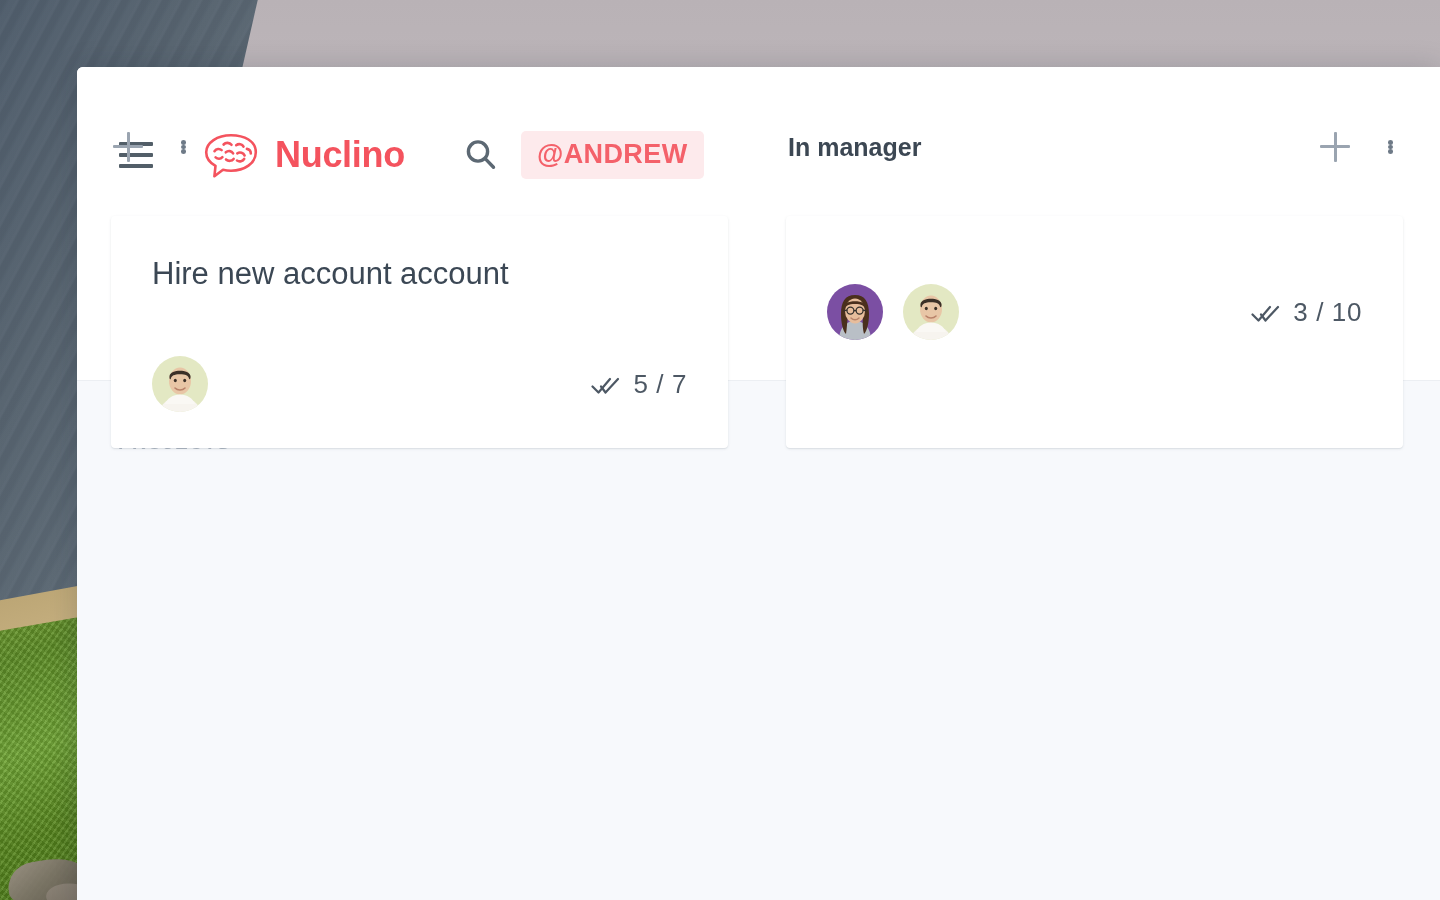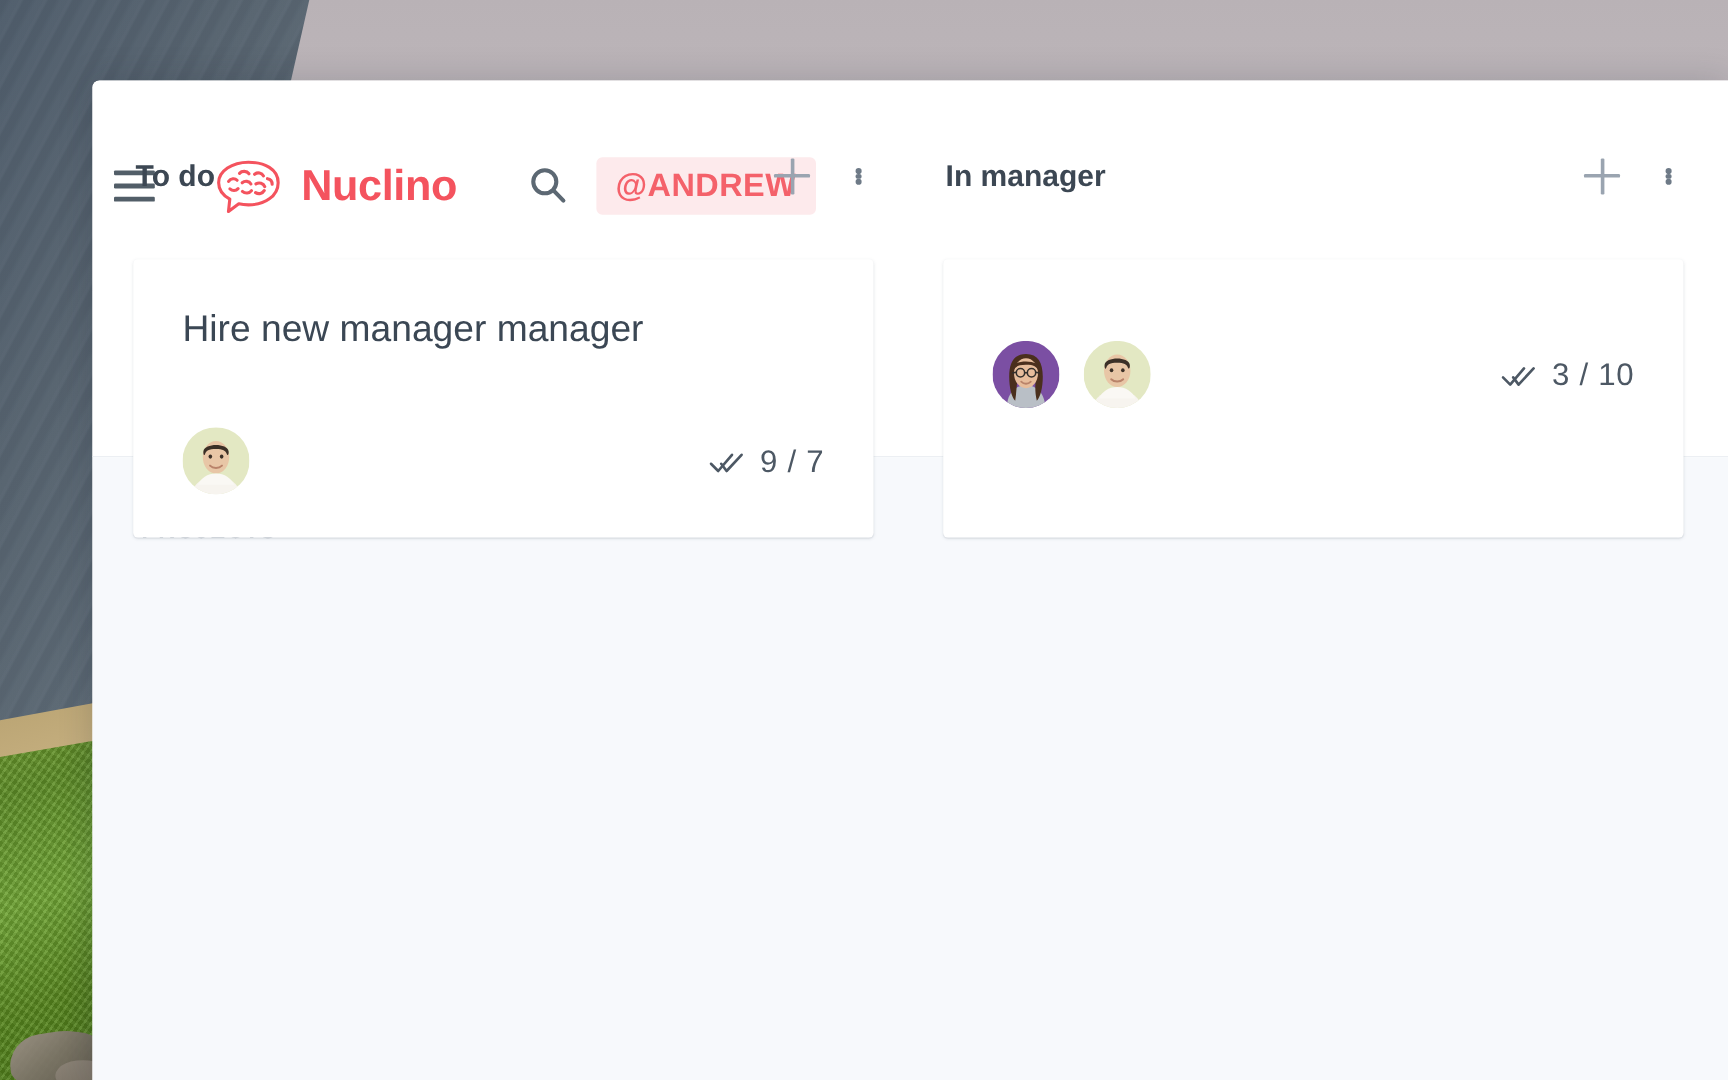--- a/index.html
+++ b/index.html
@@ -377,7 +377,6 @@
 
       <div class="column">
         <div class="column-head">
-          <span class="column-title">To do</span>
           <span class="add-icon"></span>
           <span class="kebab">
             <i></i>

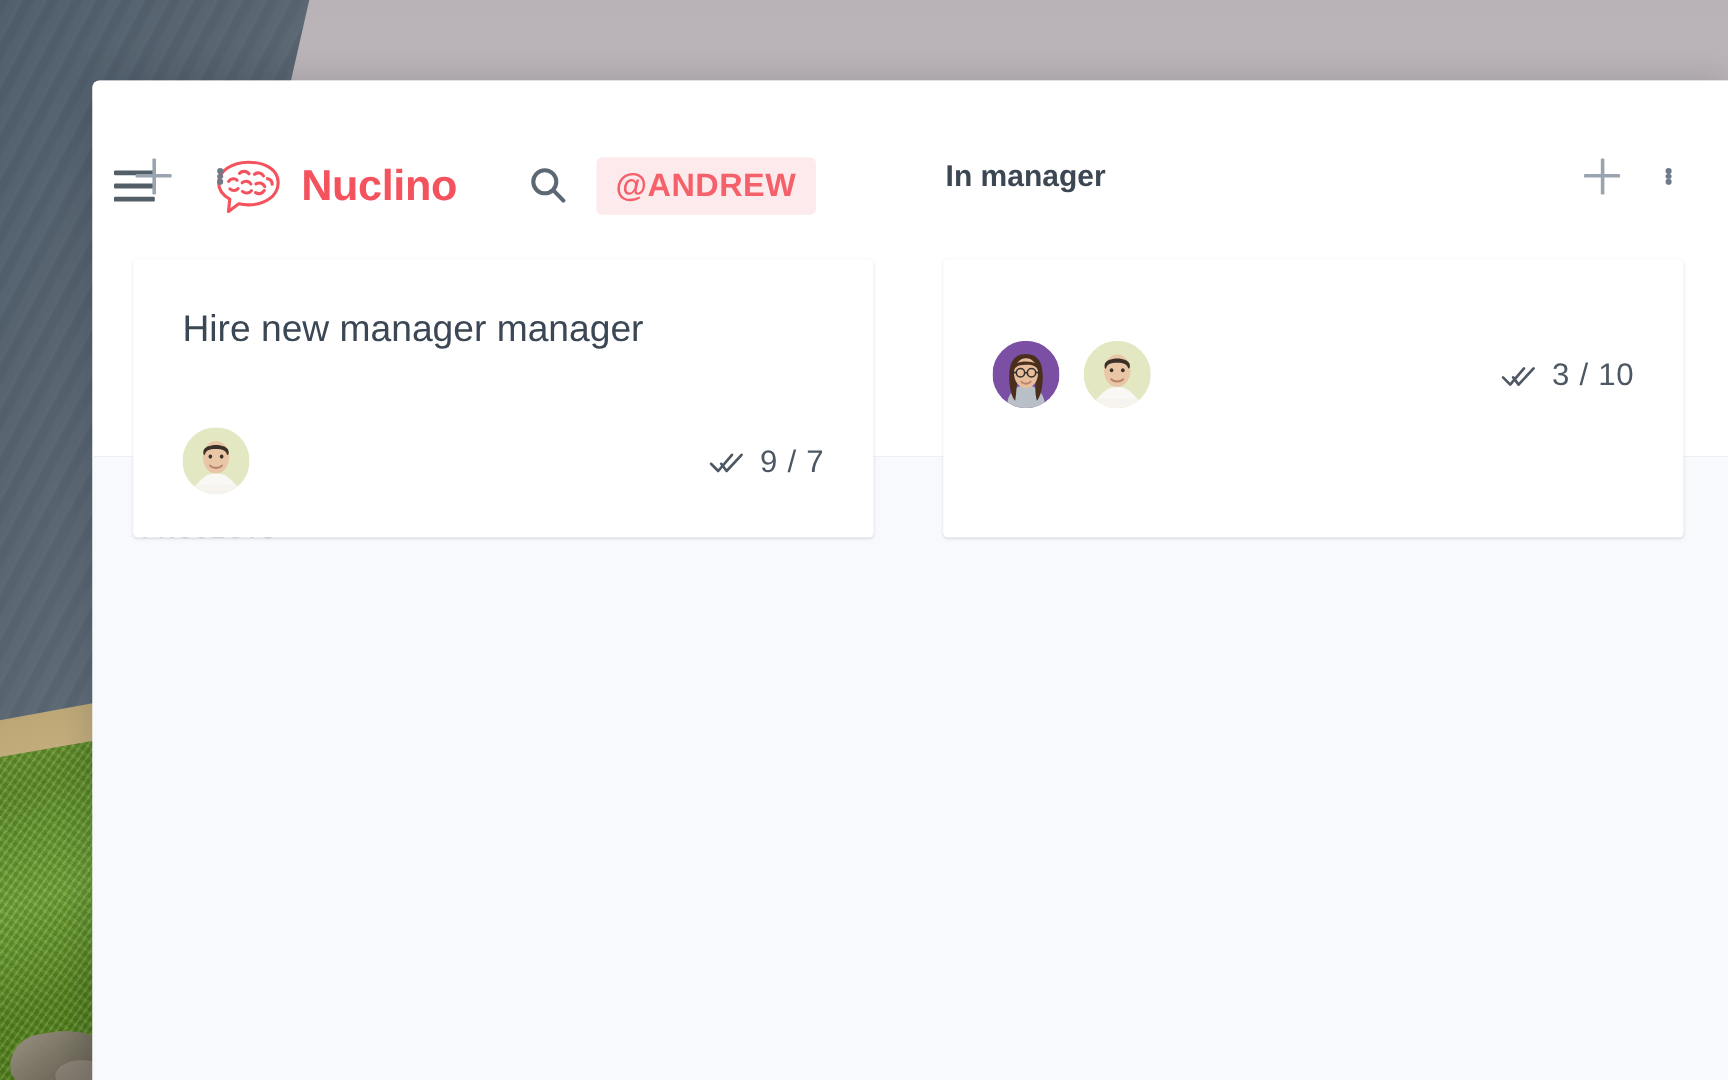--- a/index.html
+++ b/index.html
@@ -118,7 +118,7 @@
     background: #ffffff;
     display: flex;
     align-items: center;
-    padding-left: 18px;
+    padding-left: 42px;
   }
   .hamburger {
     width: 36px;

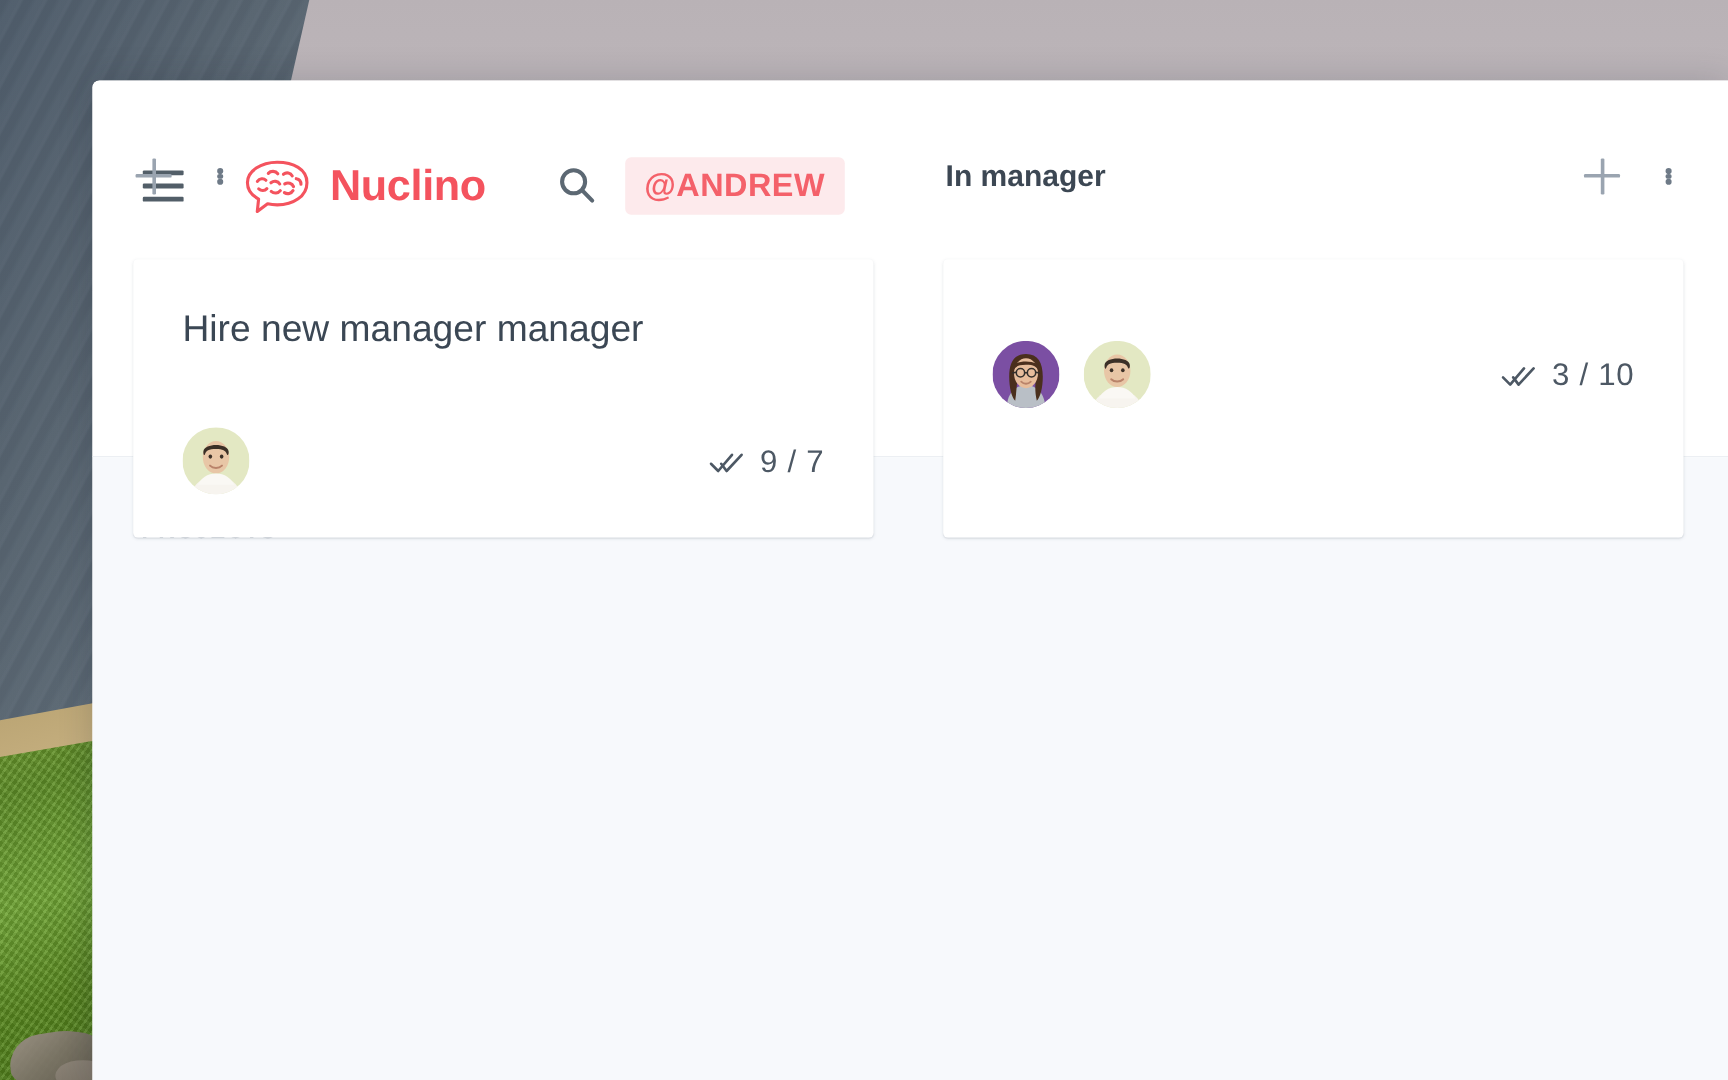--- a/index.html
+++ b/index.html
@@ -386,7 +386,7 @@
         </div>
 
         <div class="card">
-          <div class="card-title">Hire new manager manager</div>
+          <div class="card-title">Hire new account account</div>
           <div class="card-foot">
             <div class="avatars">
               <span class="avatar">

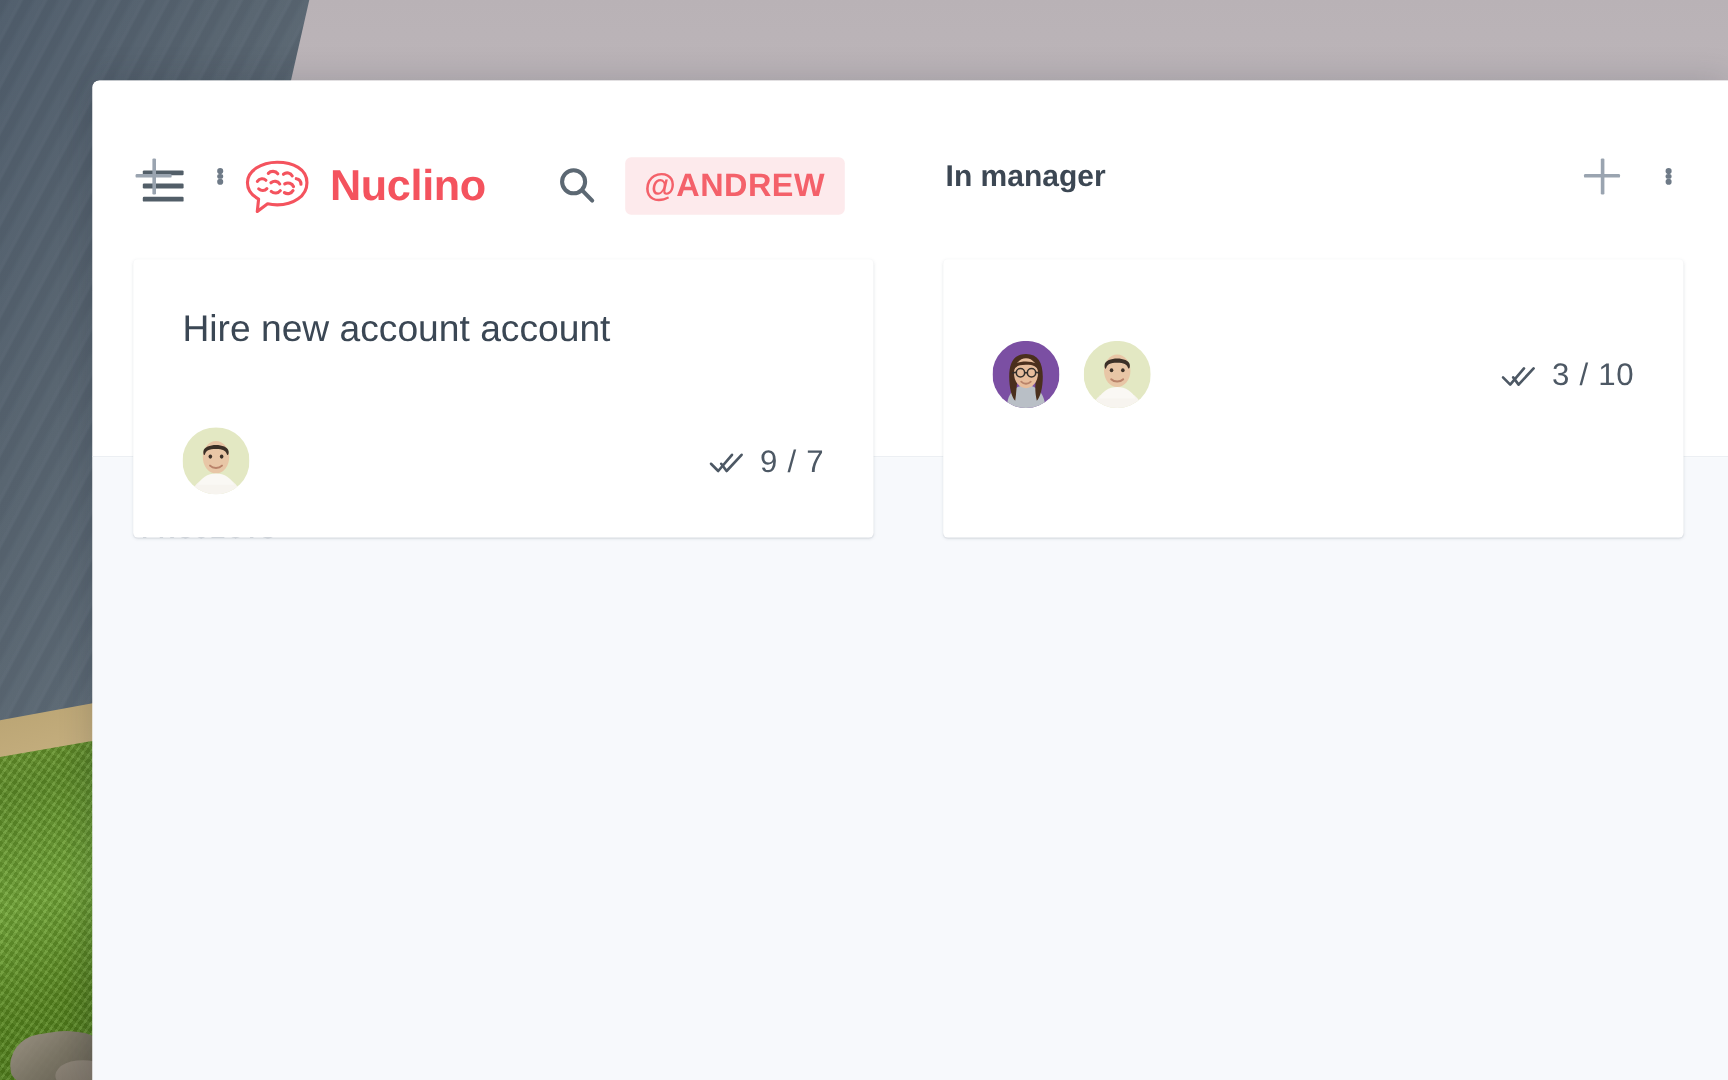--- a/index.html
+++ b/index.html
@@ -409,7 +409,7 @@
                   <path d="M10 11.5 L14.5 17.5 L27 4"></path>
                 </svg>
               </span>
-              <span class="progress-text">9 / 7</span>
+              <span class="progress-text">5 / 7</span>
             </div>
           </div>
         </div>

